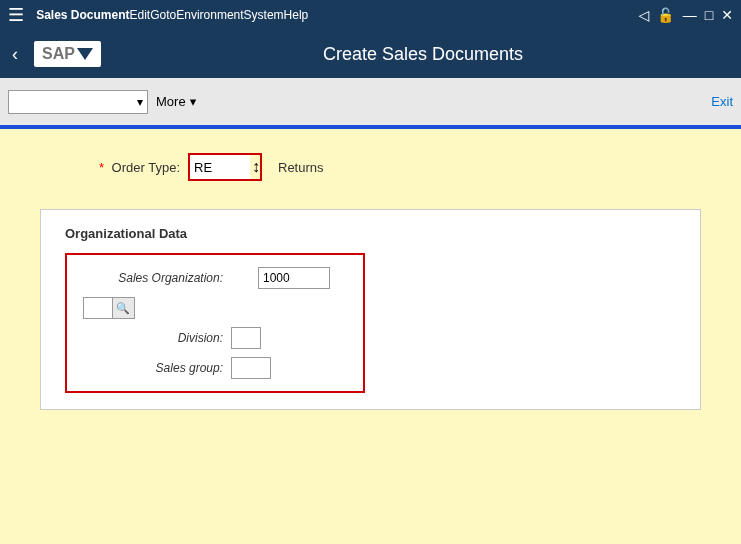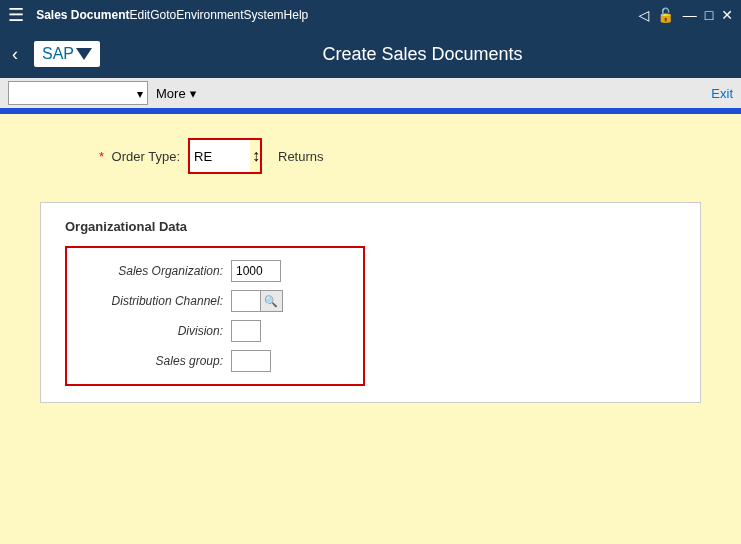--- a/index.html
+++ b/index.html
@@ -48,8 +48,8 @@
       justify-content: center;
     }
     .sap-logo-text {
-      color: #0369a1;
-      font-weight: normal;
+      color: #737373;
+      font-weight: bold;
       font-size: 16px;
     }
     .sap-logo-triangle {

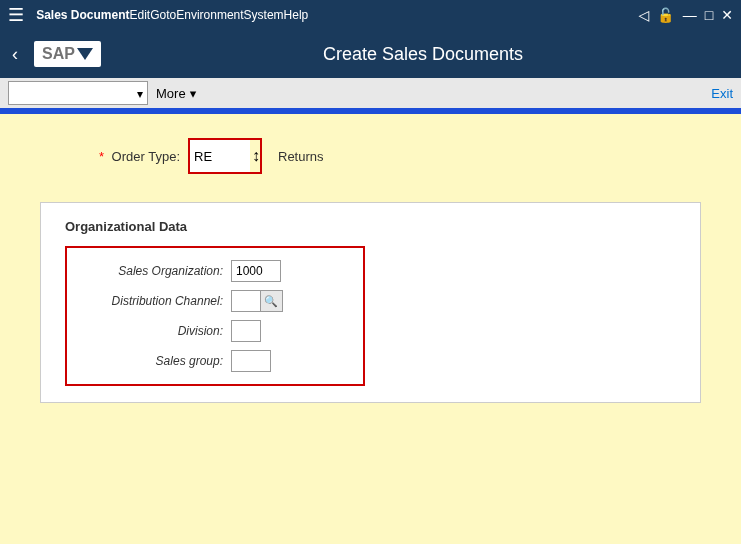--- a/index.html
+++ b/index.html
@@ -72,10 +72,10 @@
       background: #e8e8e8;
       display: flex;
       align-items: center;
-      height: 36px;
+      height: 51px;
       padding: 0 8px;
       gap: 8px;
-      border-bottom: 6px solid #1d4ed8;
+      border-bottom: 4px solid #1d4ed8;
       justify-content: space-between;
     }
     .toolbar-dropdown {

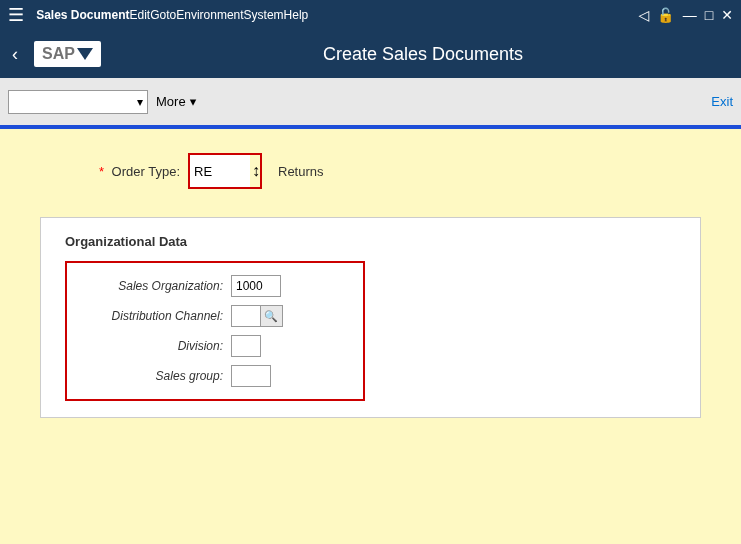--- a/index.html
+++ b/index.html
@@ -135,7 +135,7 @@
     .order-type-input {
       border: none;
       width: 60px;
-      height: 32px;
+      height: 24px;
       padding: 0 4px;
       font-size: 13px;
       outline: none;

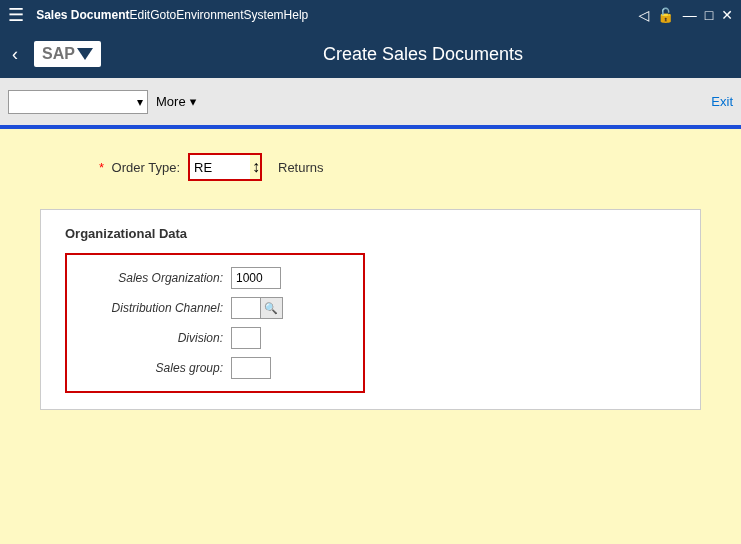--- a/index.html
+++ b/index.html
@@ -280,7 +280,7 @@
       
       <div class="field-row">
         <span class="field-label">Sales Organization:</span>
-        <input class="field-input" type="text" style="width: 50px;" value="1000">
+        <input class="field-input" type="text" style="width: 72px; margin-left: 27px;" value="1000">
       </div>
 
       

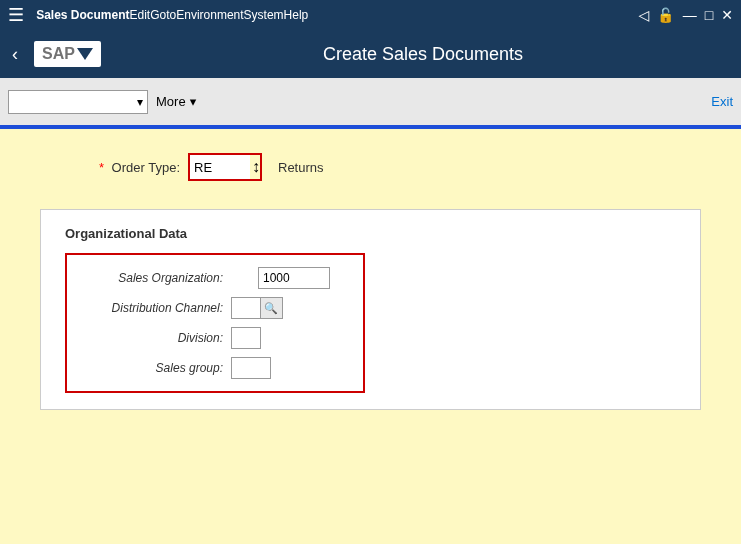--- a/index.html
+++ b/index.html
@@ -285,7 +285,6 @@
 
       
       <div class="field-row">
-        <span class="field-label">Distribution Channel:</span>
         <div class="field-input-with-btn">
           <input class="field-input" type="text" style="width: 30px;" value="">
           <button class="field-search-btn">

